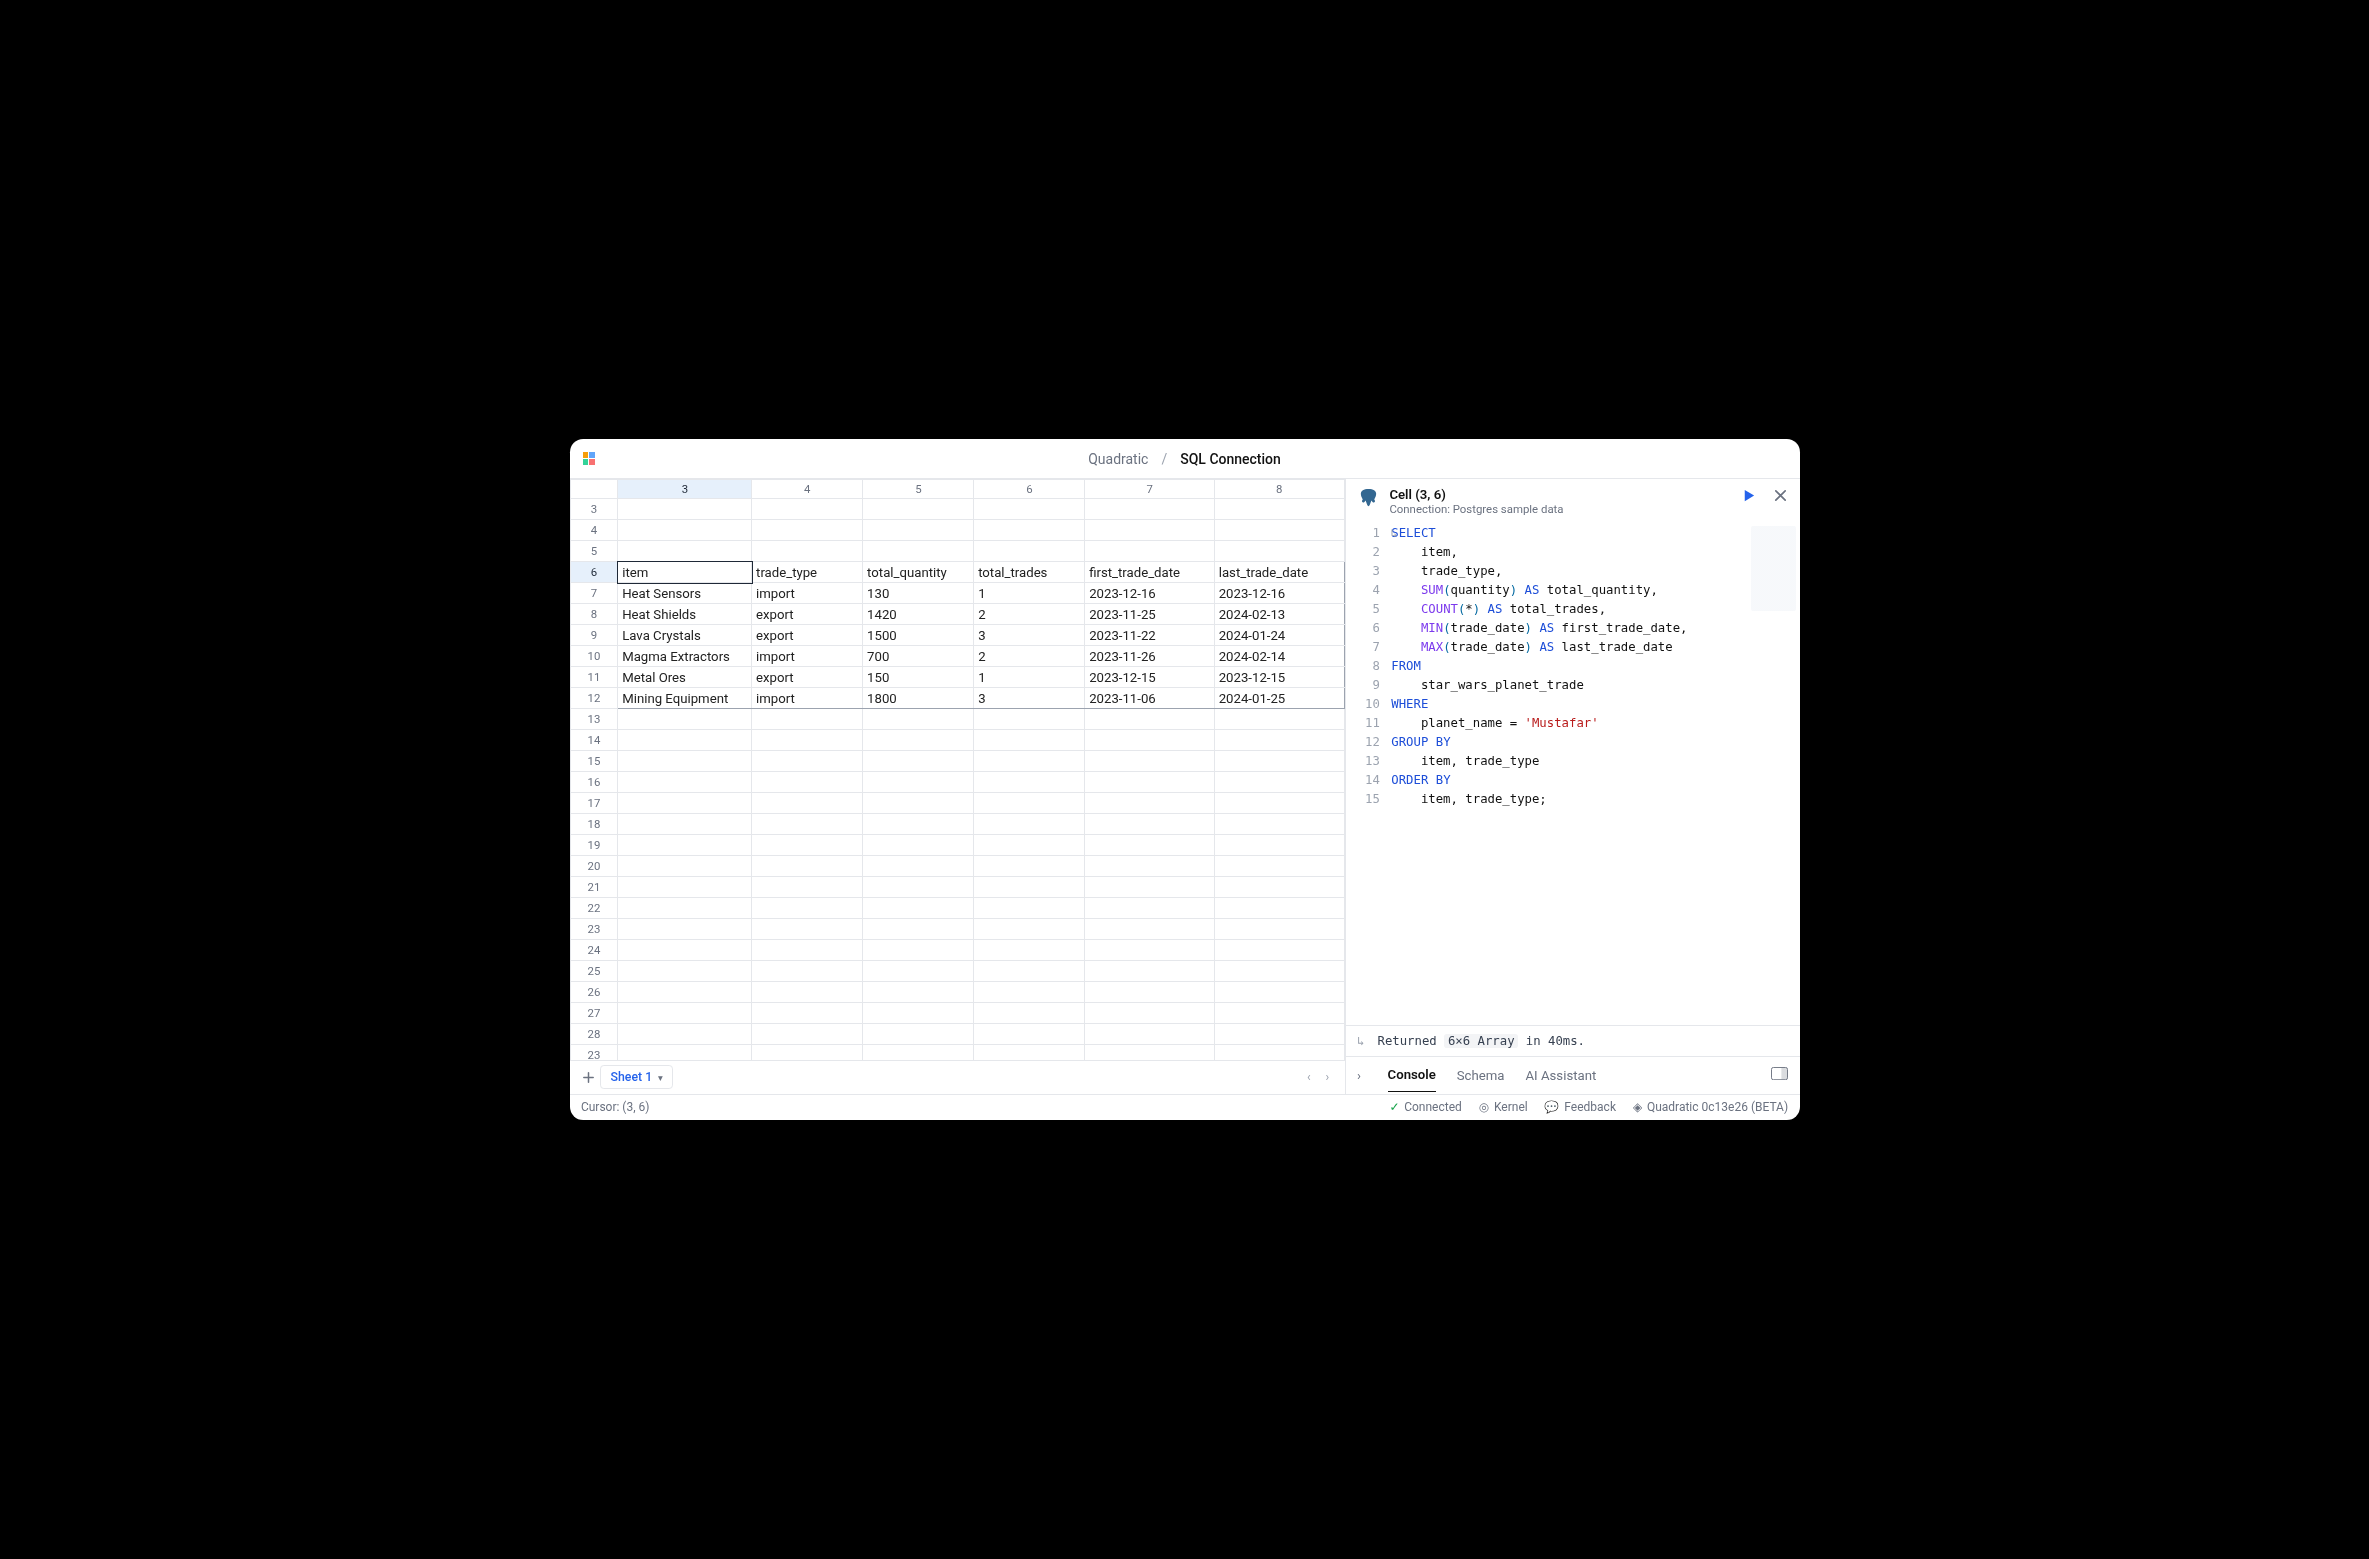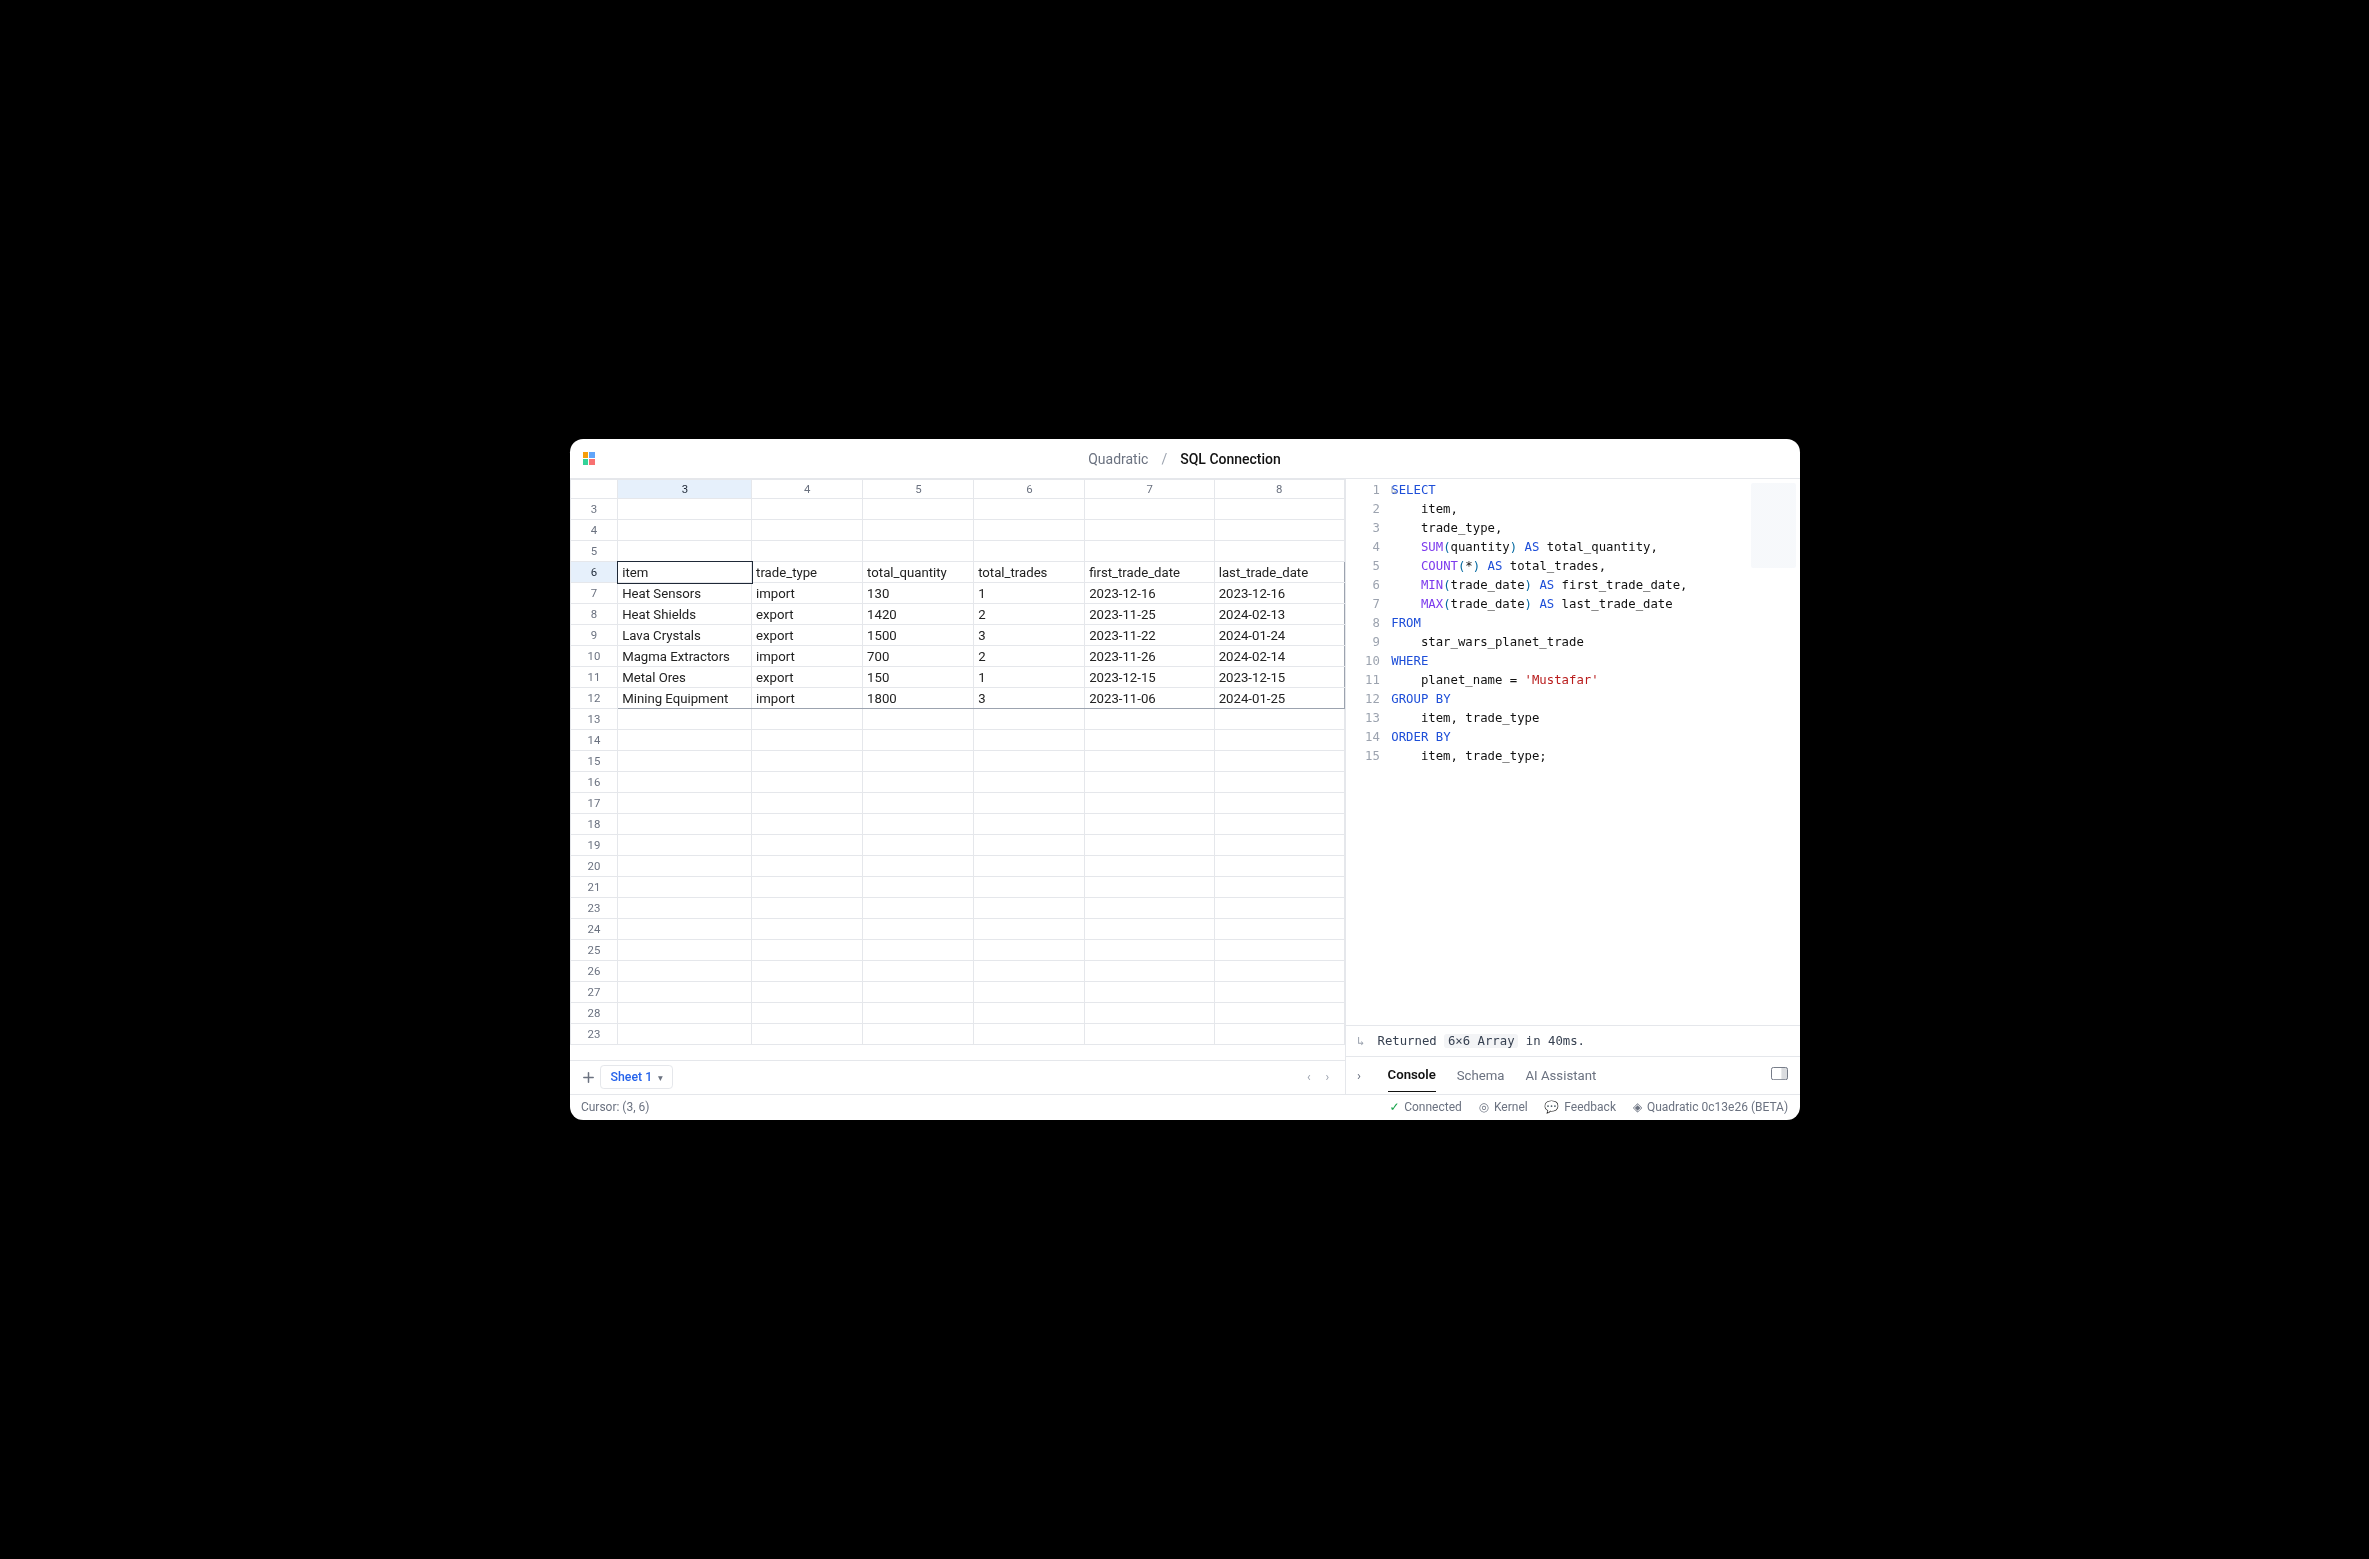--- a/index.html
+++ b/index.html
@@ -583,6 +583,27 @@
     </div>
 
     <div class="code-panel">
+      <div class="code-header">
+        <svg class="pg-icon" viewBox="0 0 24 24">
+          <path fill="currentColor" d="M12 2C7 2 4 4 4 7c0 2 1 4 2 6-1 1-1 3 0 3 1 1 2-1 3-2 1 3 2 6 3 6s2-3 3-6c1 1 2 3 3 2 1 0 1-2 0-3 1-2 2-4 2-6 0-3-3-5-8-5z"></path>
+        </svg>
+        <div class="cell-info">
+          <div class="cell-title">Cell (3, 6)</div>
+          <div class="cell-sub">Connection: Postgres sample data</div>
+        </div>
+        <div class="code-actions">
+          <span class="run-btn">
+            <svg width="15" height="15" viewBox="0 0 16 16">
+                <path fill="currentColor" d="M4 2l10 6-10 6z"></path>
+              </svg>
+          </span>
+          <span class="close-btn">
+            <svg width="15" height="15" viewBox="0 0 16 16">
+                <path d="M3 3l10 10M13 3L3 13" stroke="currentColor" stroke-width="1.8" stroke-linecap="round"></path>
+              </svg>
+          </span>
+        </div>
+      </div>
 
       <div class="editor">
         <span class="arrow-glyph">↳</span>

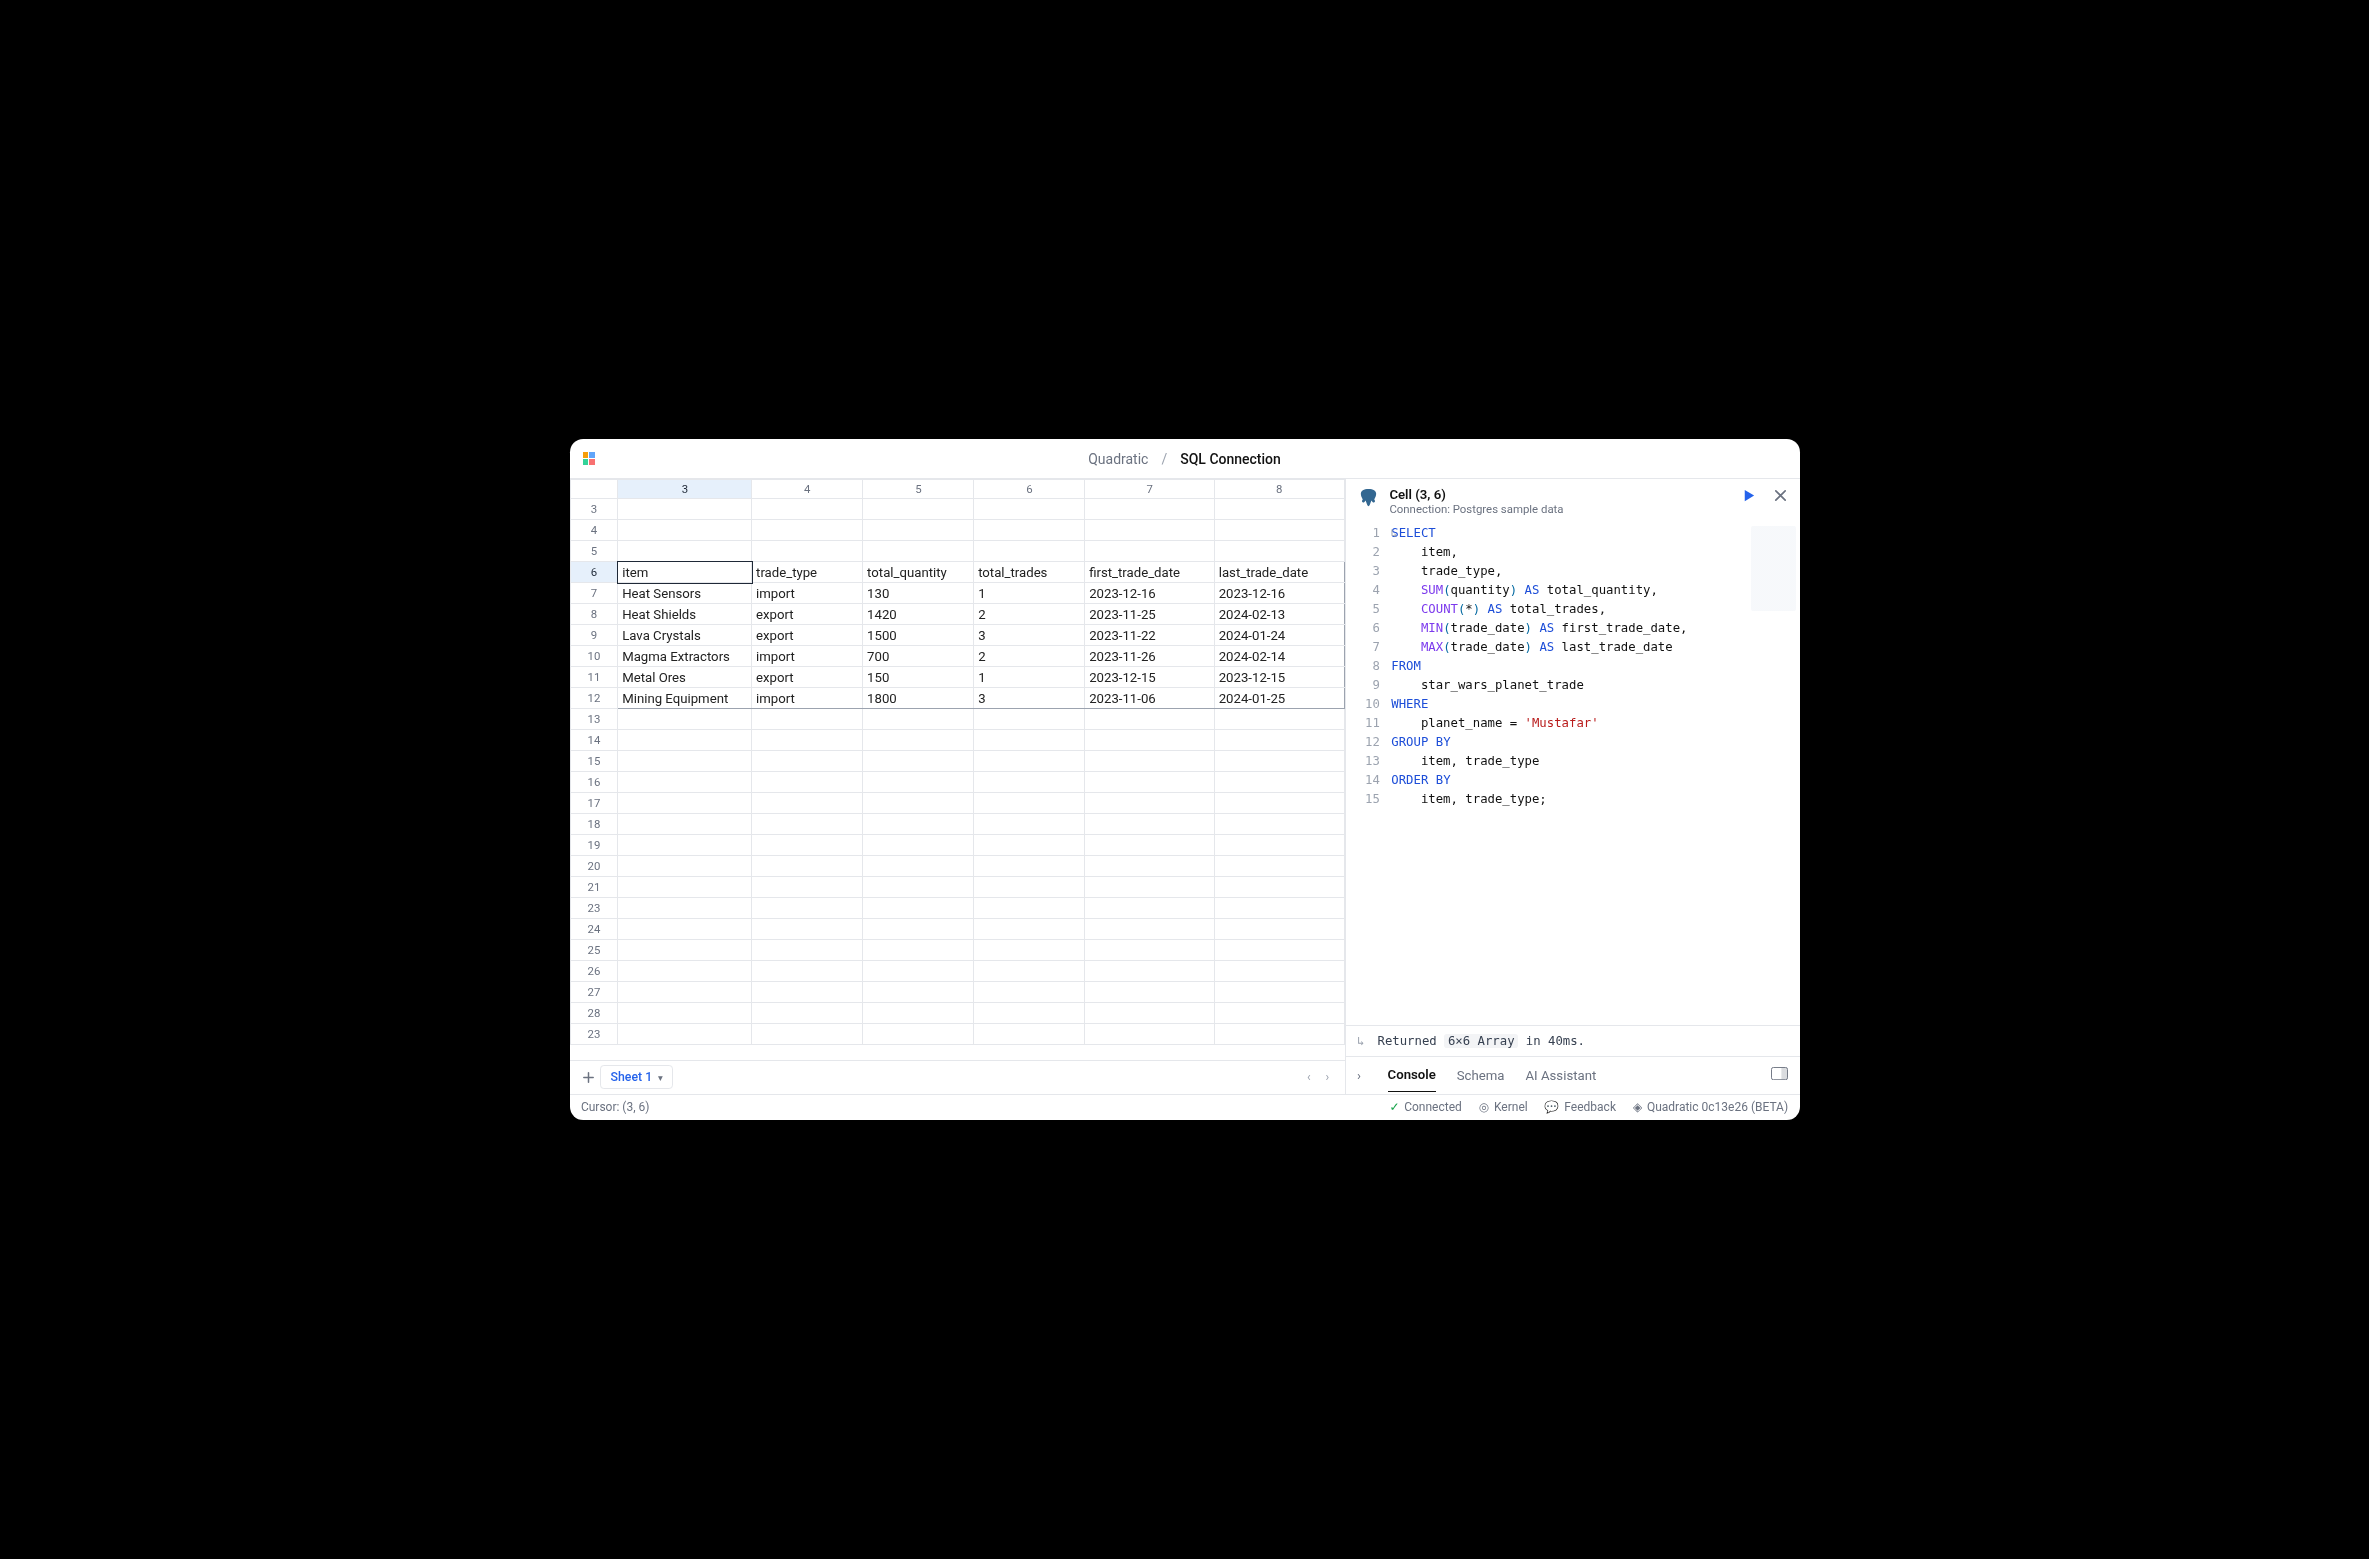--- a/index.html
+++ b/index.html
@@ -491,6 +491,15 @@
               </tr>
               <tr>
                 <th>21</th>
+                <td></td>
+                <td></td>
+                <td></td>
+                <td></td>
+                <td></td>
+                <td></td>
+              </tr>
+              <tr>
+                <th>22</th>
                 <td></td>
                 <td></td>
                 <td></td>

